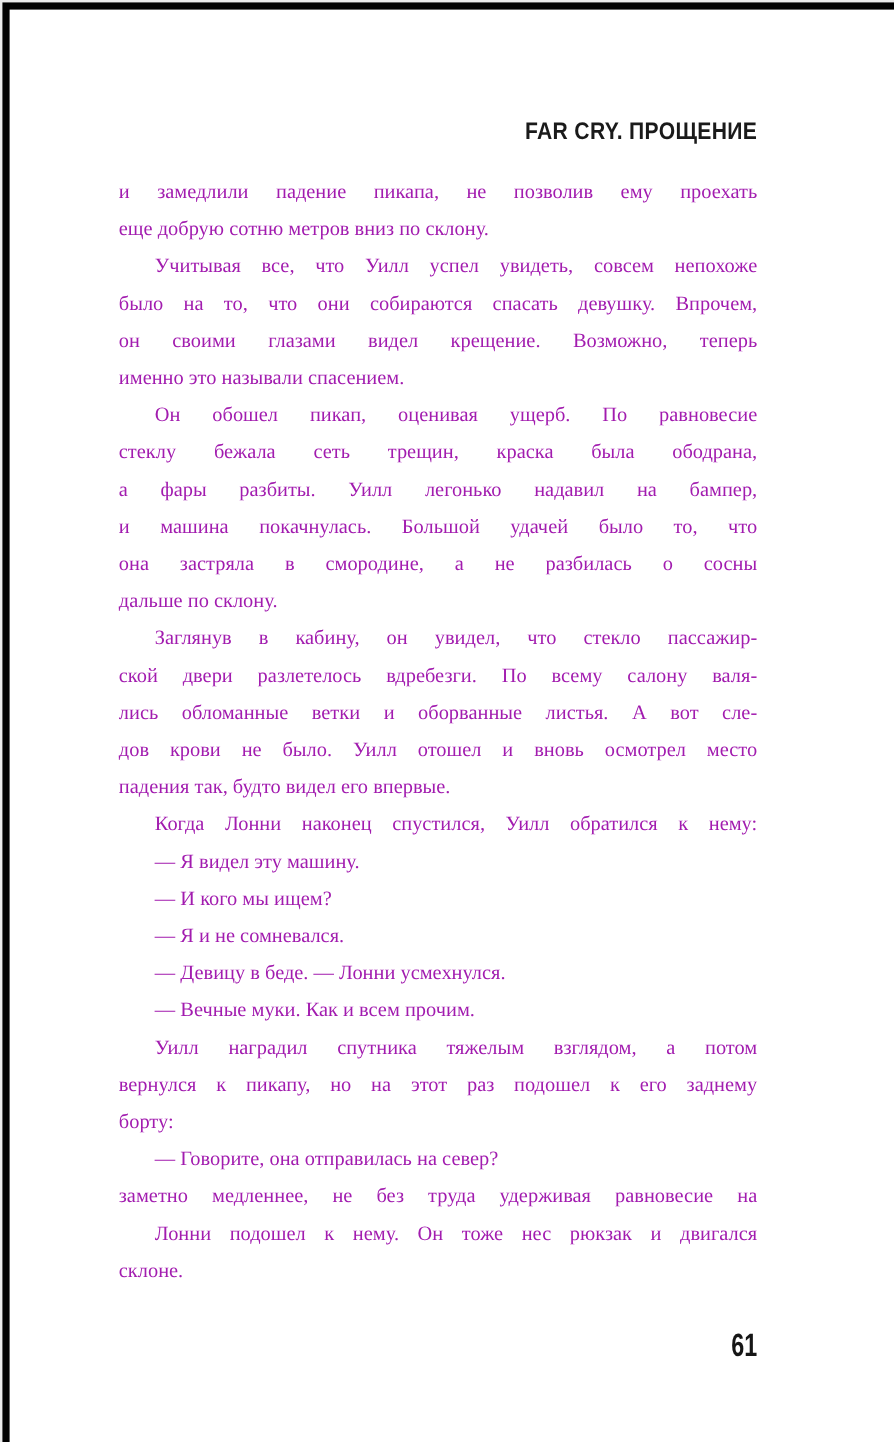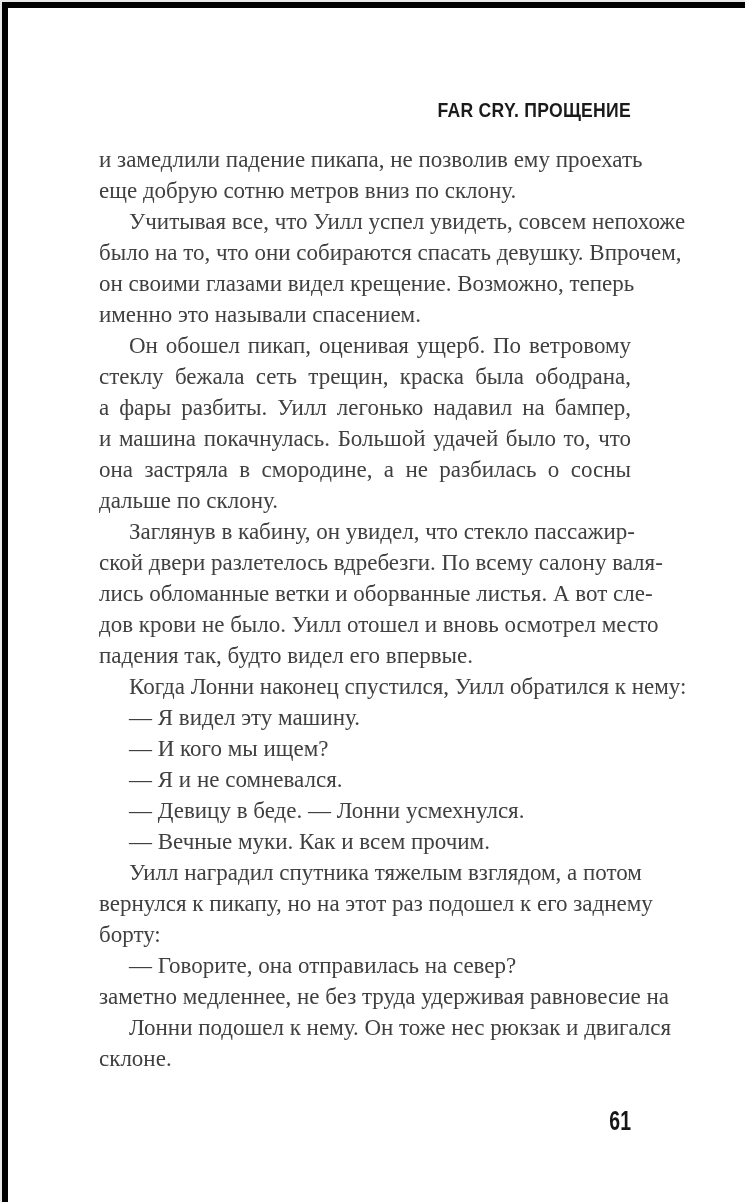--- a/index.html
+++ b/index.html
@@ -45,9 +45,9 @@
     left: 91px;
     width: 532px;
     font-family: "Liberation Serif", serif;
-    font-size: 23px;
+    font-size: 17px;
     line-height: 31px;
-    color: #404040;
+    color: #a21caf;
   }
   .paragraph {
     margin: 0;

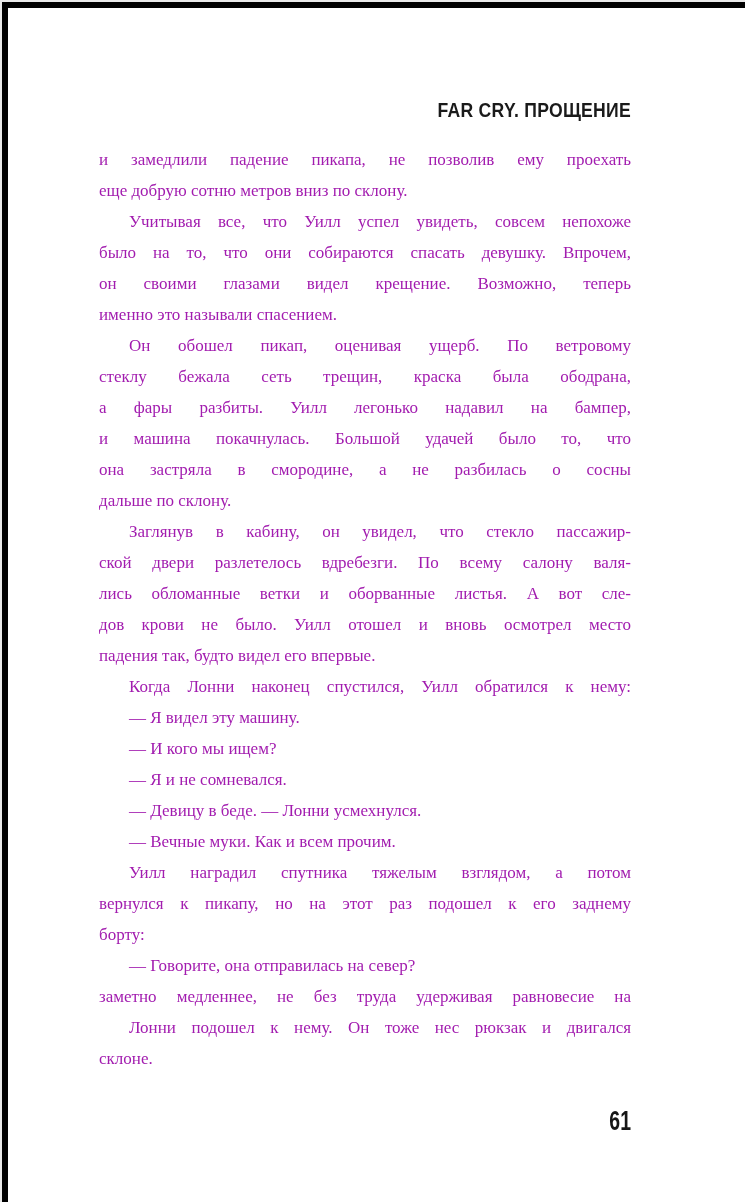--- a/index.html
+++ b/index.html
@@ -98,7 +98,7 @@
         <div class="line last">именно это называли спасением.</div>
       </div>
       <div class="paragraph">
-        <div class="line indent">Он обошел пикап, оценивая ущерб. По ветровому</div>
+        <div class="line indent">Он обошел пикап, оценивая ущерб. По равновесие</div>
         <div class="line">стеклу бежала сеть трещин, краска была ободрана,</div>
         <div class="line">а фары разбиты. Уилл легонько надавил на бампер,</div>
         <div class="line">и машина покачнулась. Большой удачей было то, что</div>

